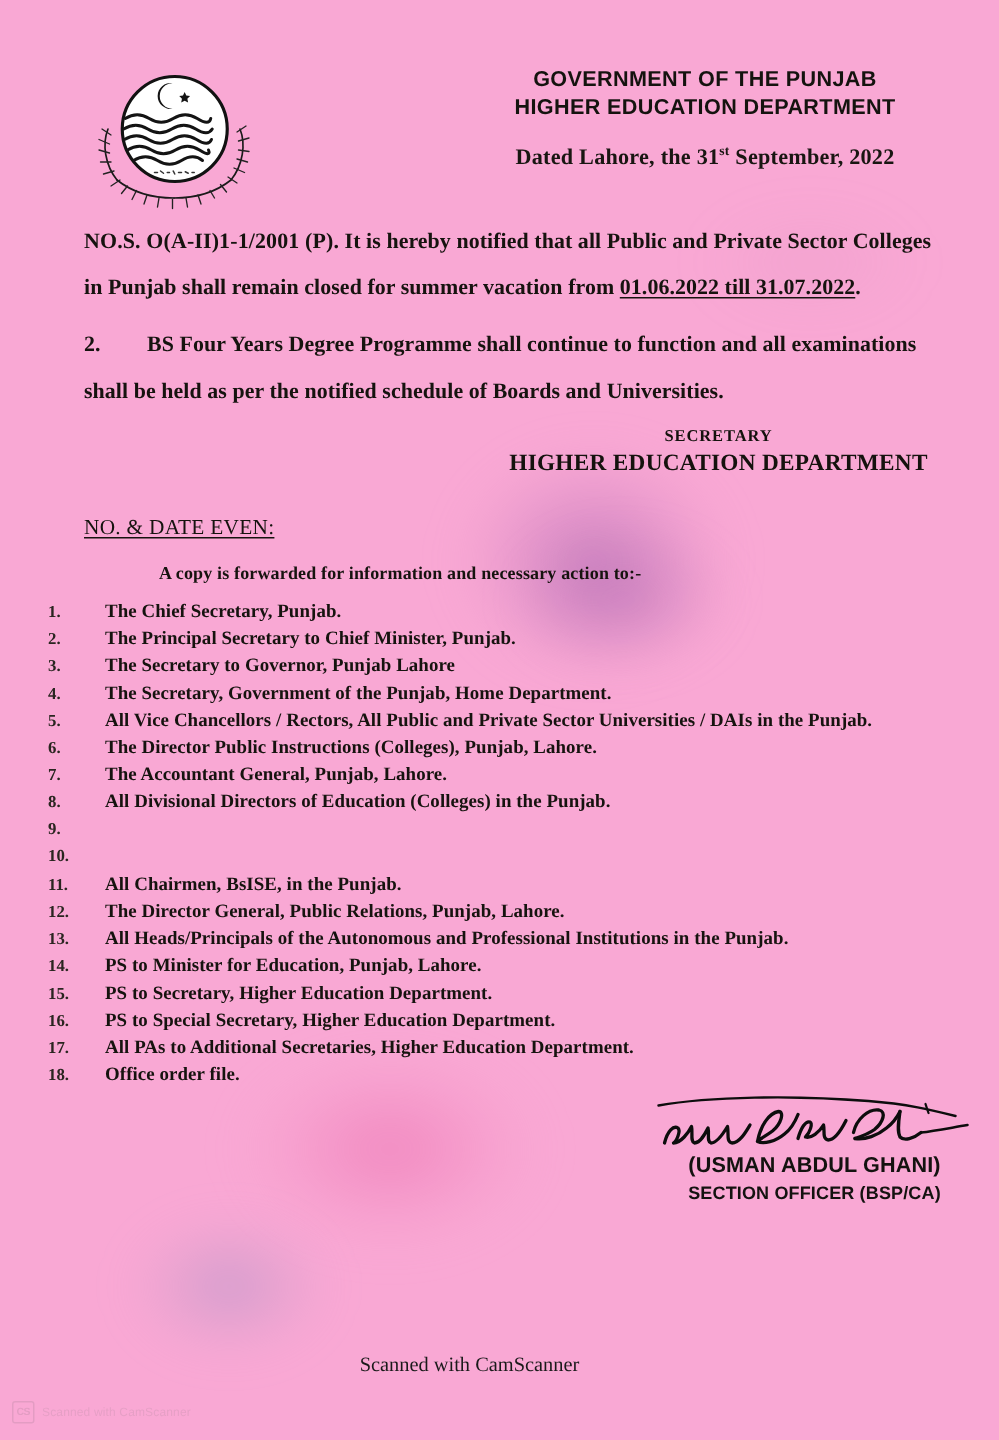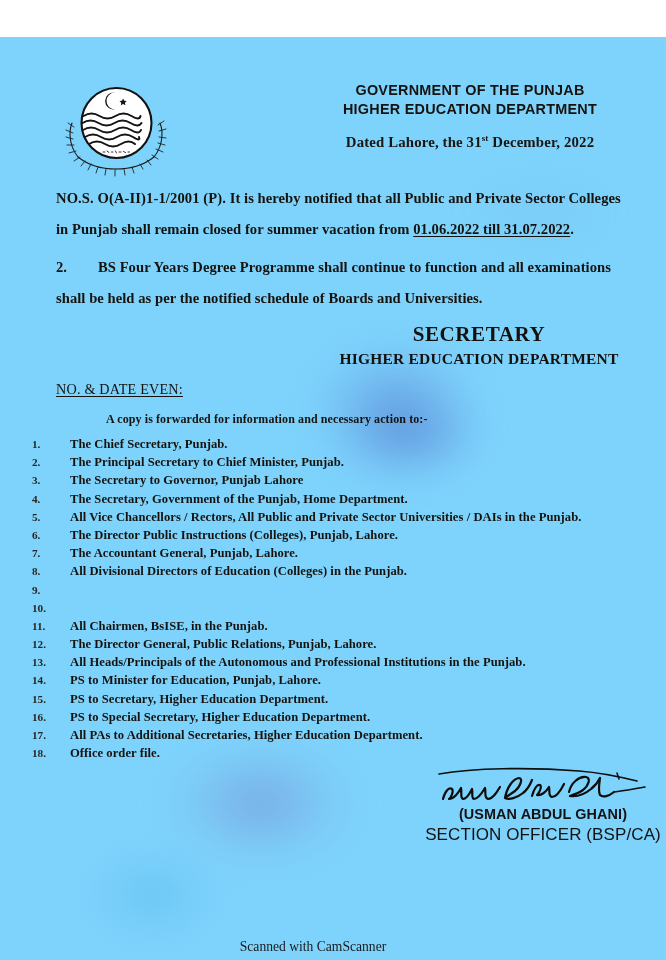--- a/index.html
+++ b/index.html
@@ -22,8 +22,7 @@
   .page {
     position: absolute;
     inset: 0;
-    background: #7dd3fc;
-    margin-top: 37px;
+    background: #f9a8d4;
   }
   .smudge {
     position: absolute;

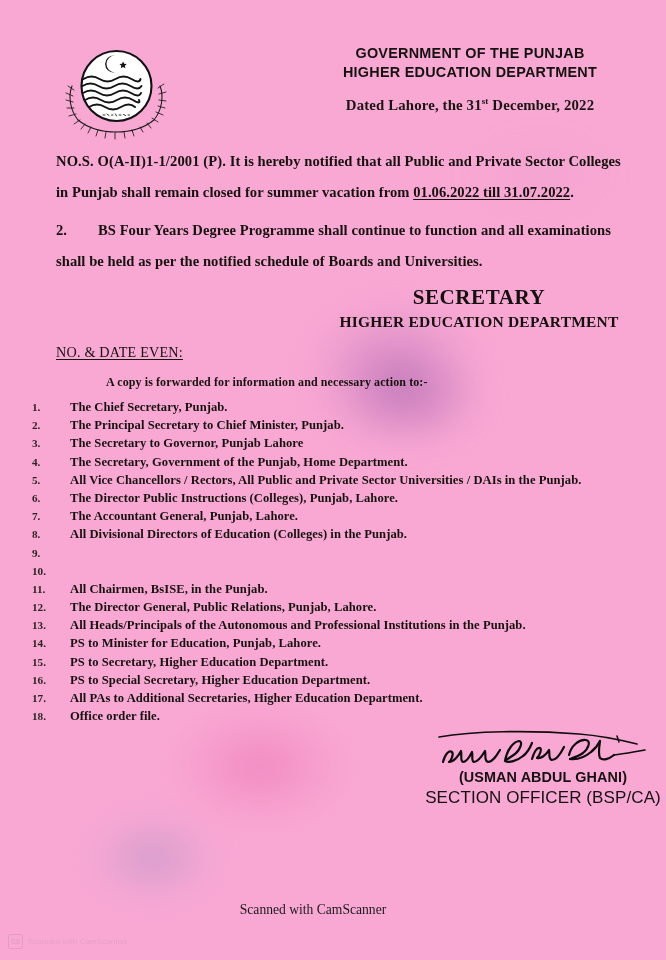--- a/index.html
+++ b/index.html
@@ -342,7 +342,7 @@
       <div class="gov-line">GOVERNMENT OF THE PUNJAB</div>
       <div class="gov-line">HIGHER EDUCATION DEPARTMENT</div>
       <div class="dateline">
-        <span>Dated Lahore, the 31</span><sup>st</sup><span> December, 2022</span>
+        <span>Dated Lahore, the 31</span><sup>st</sup><span> September, 2022</span>
       </div>
     </div>
   </div>

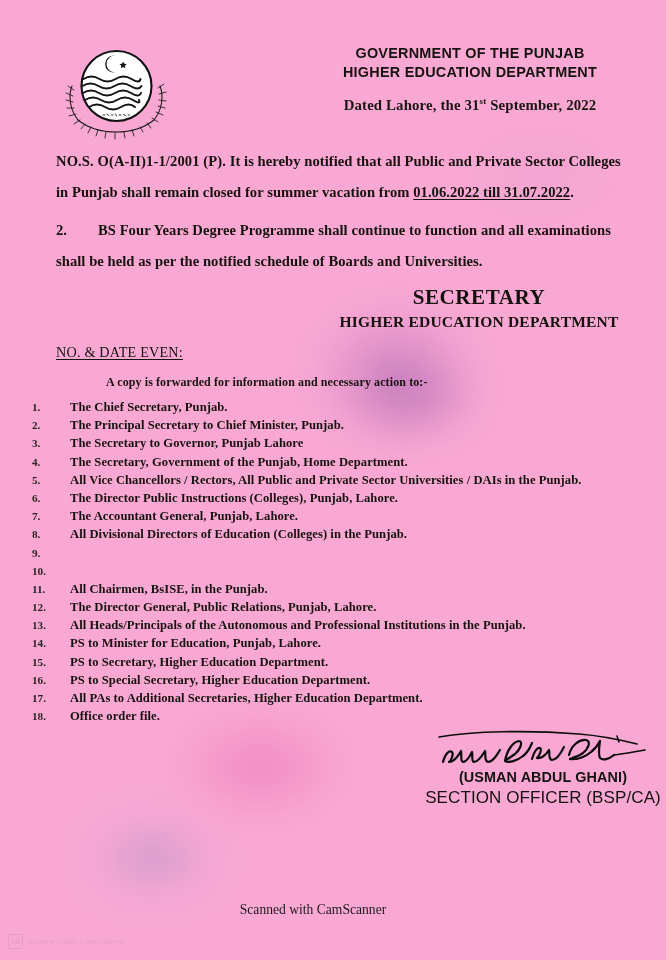--- a/index.html
+++ b/index.html
@@ -147,7 +147,7 @@
     font-weight: bold;
     color: #15120e;
   }
-  .secretary .l1 { font-size: 21px; letter-spacing: 0.6px; }
+  .secretary .l1 { font-size: 11px; letter-spacing: 0.6px; }
   .secretary .l2 { font-size: 15.5px; letter-spacing: 0.2px; margin-top: 3px; }
 
   

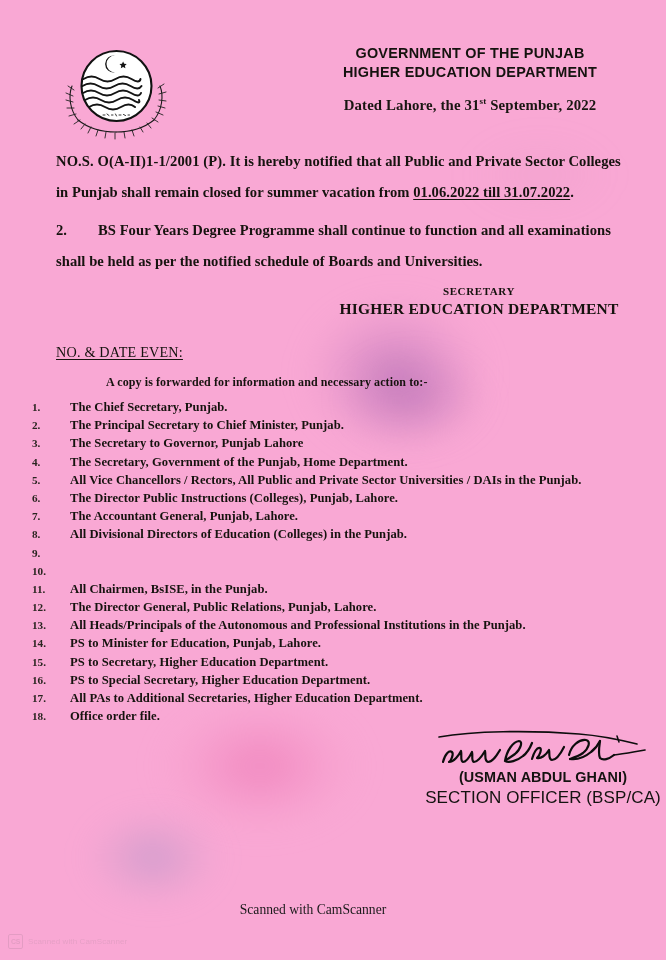--- a/index.html
+++ b/index.html
@@ -217,8 +217,8 @@
   }
   .sig-desig {
     font-family: "Liberation Sans", "DejaVu Sans", sans-serif;
-    font-weight: normal;
-    font-size: 17px;
+    font-weight: bold;
+    font-size: 12px;
     letter-spacing: 0.1px;
     color: #141210;
     margin-top: 3px;

